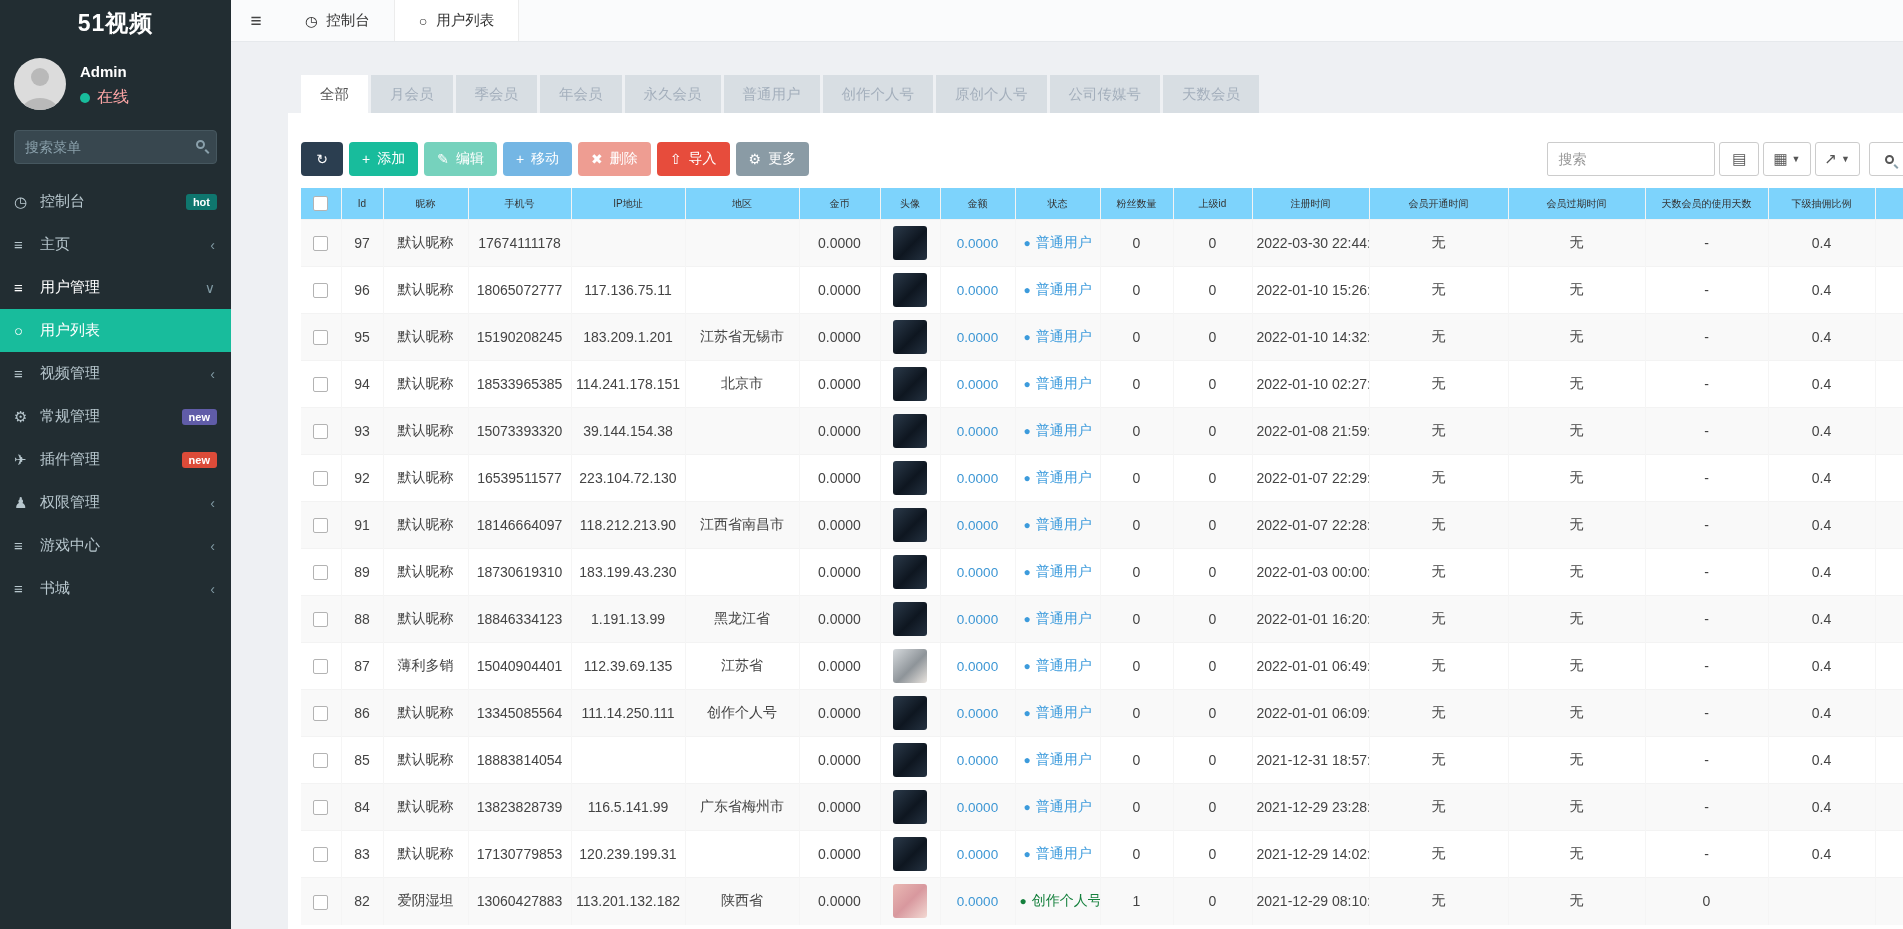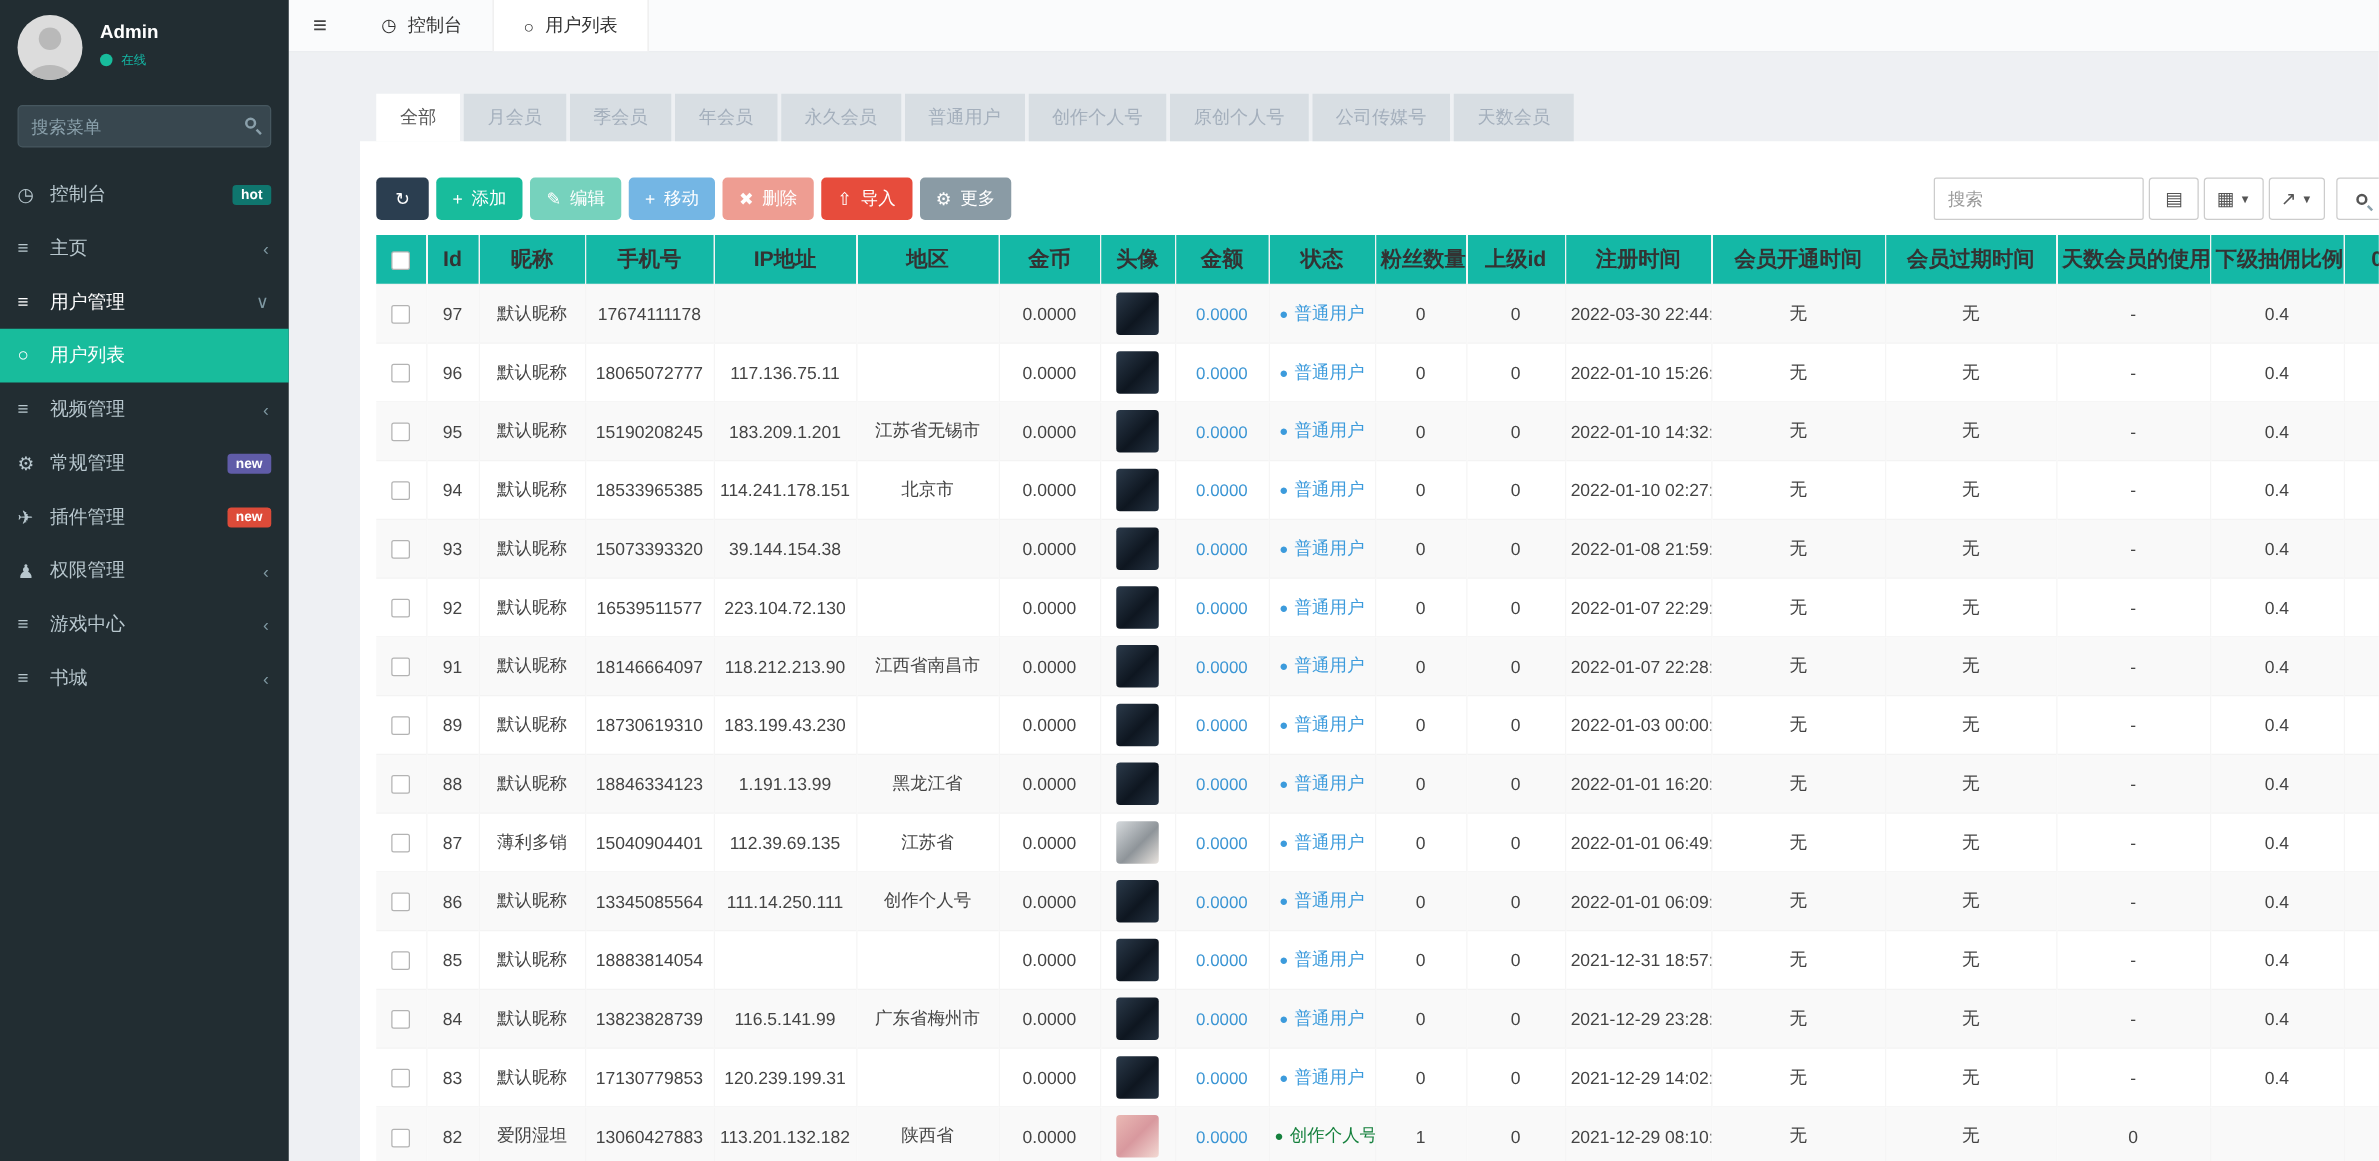--- a/index.html
+++ b/index.html
@@ -83,6 +83,7 @@
 <body>
 
 <div class="sidebar">
+  <div class="brand">51视频</div>
   <div class="user-panel">
     <div class="avatar-lg"></div>
     <div class="user-meta">

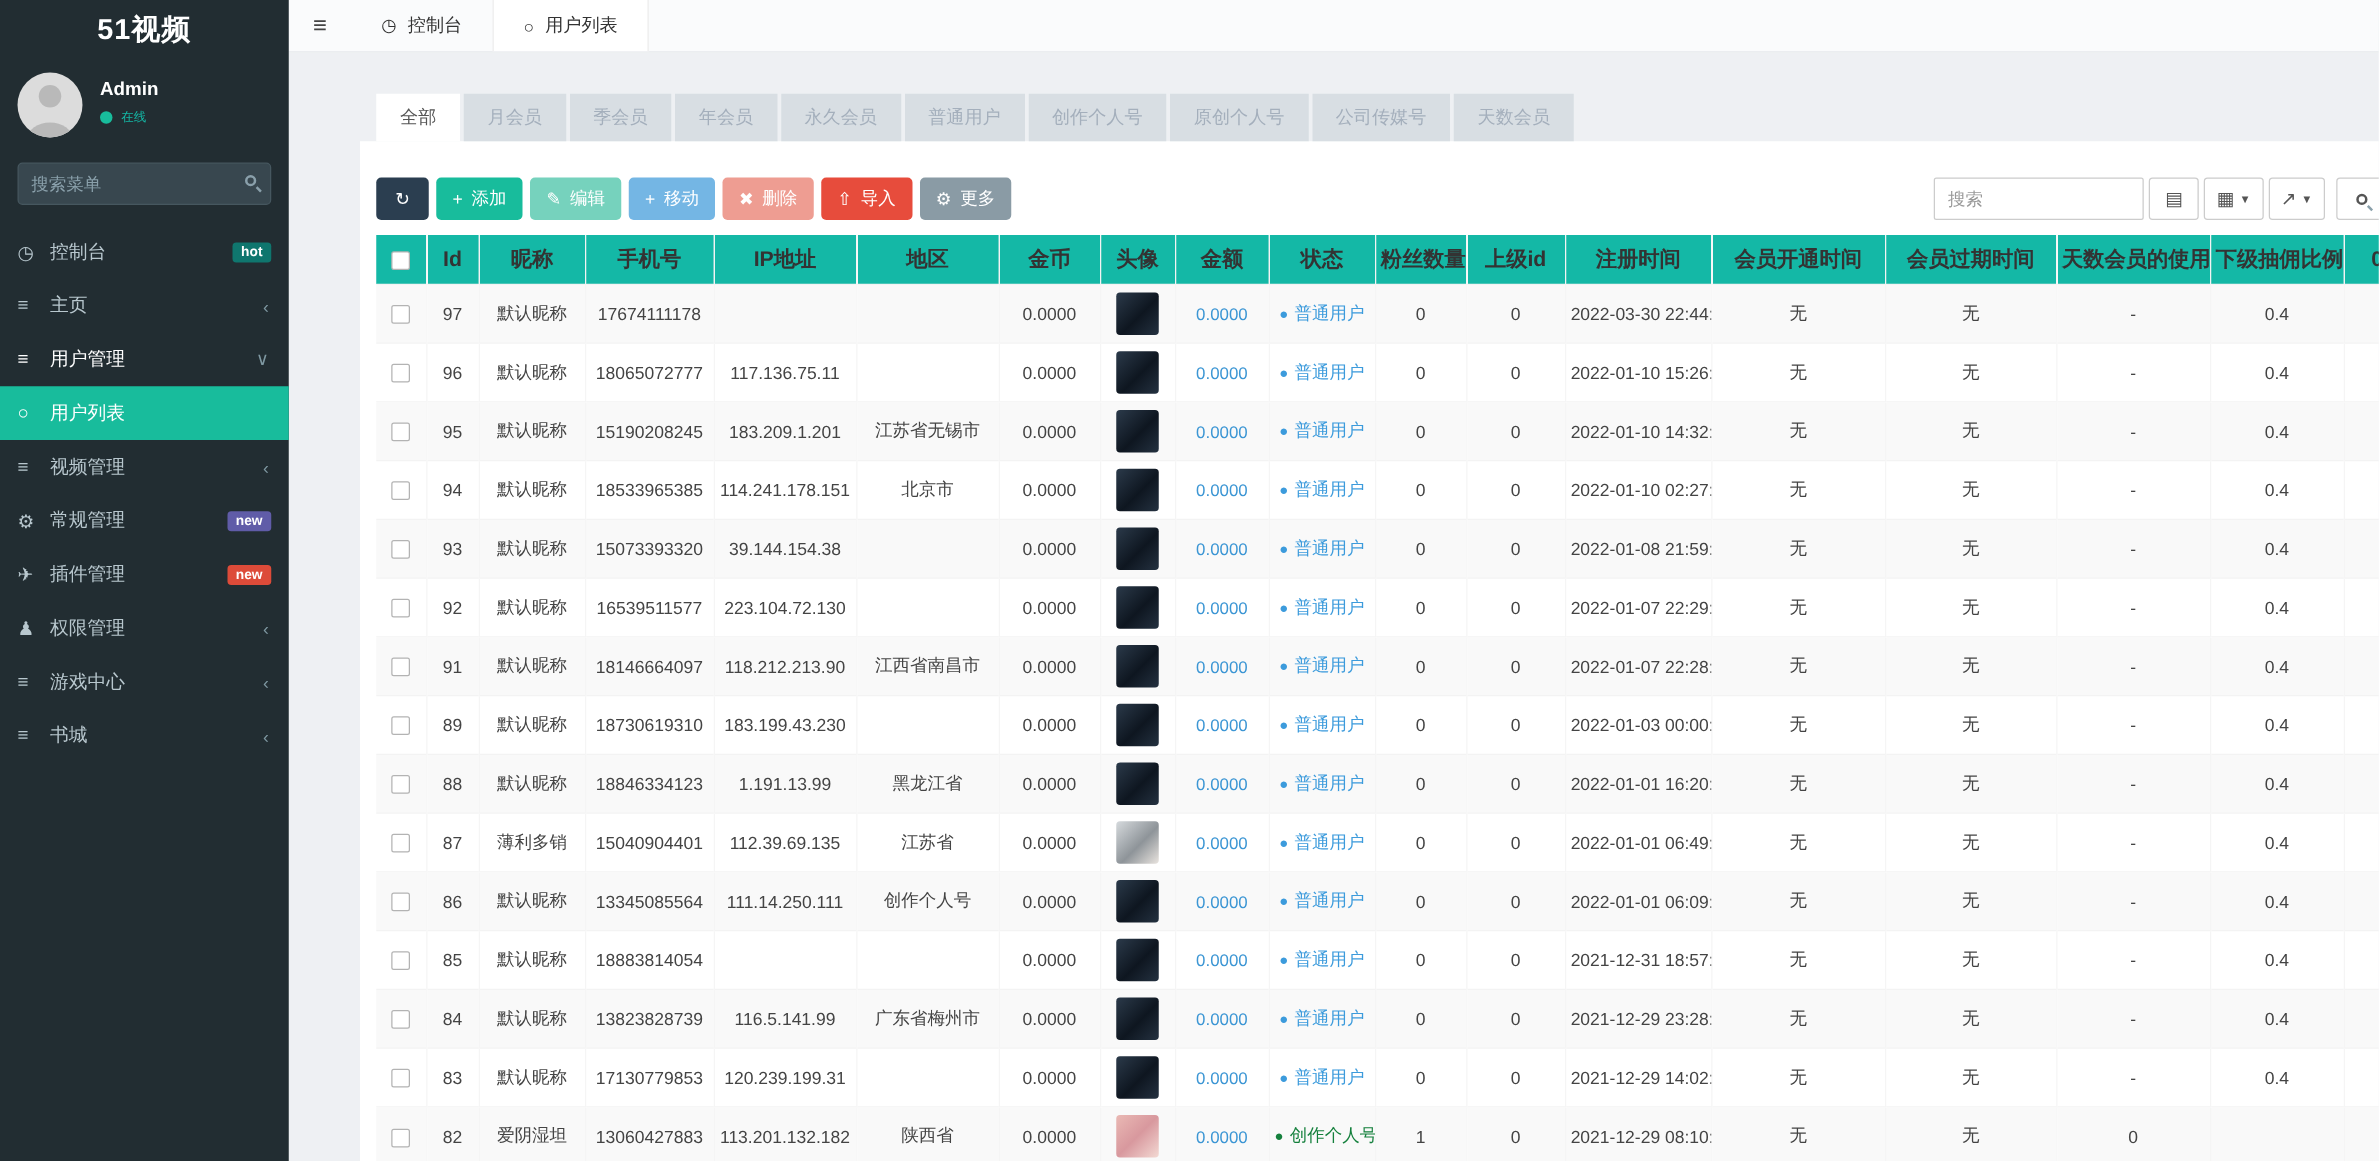--- a/index.html
+++ b/index.html
@@ -18,7 +18,7 @@
   .avatar-lg::after { content:""; position:absolute; left:50%; bottom:-14px; width:36px; height:26px; margin-left:-18px; border-radius:50% 50% 0 0; background:#b9b9b9; }
   .user-meta { margin-left:14px; padding-top:5px; }
   .user-name { color:#fff; font-weight:bold; font-size:15px; margin-bottom:7px; }
-  .user-status { font-size:10px; color:#14b8a6; display:flex; align-items:center; }
+  .user-status { font-size:16px; color:#fca5a5; display:flex; align-items:center; }
   .status-dot { width:10px; height:10px; border-radius:50%; background:#18bc9c; display:inline-block; margin-right:7px; }
   .menu-search { margin:4px 14px 16px 14px; position:relative; }
   .menu-search input { width:100%; height:34px; background:#38474f; border:1px solid #46575f; border-radius:4px; color:#cfd8dc; font-size:14px; padding:0 30px 0 10px; outline:none; font-family:inherit; }

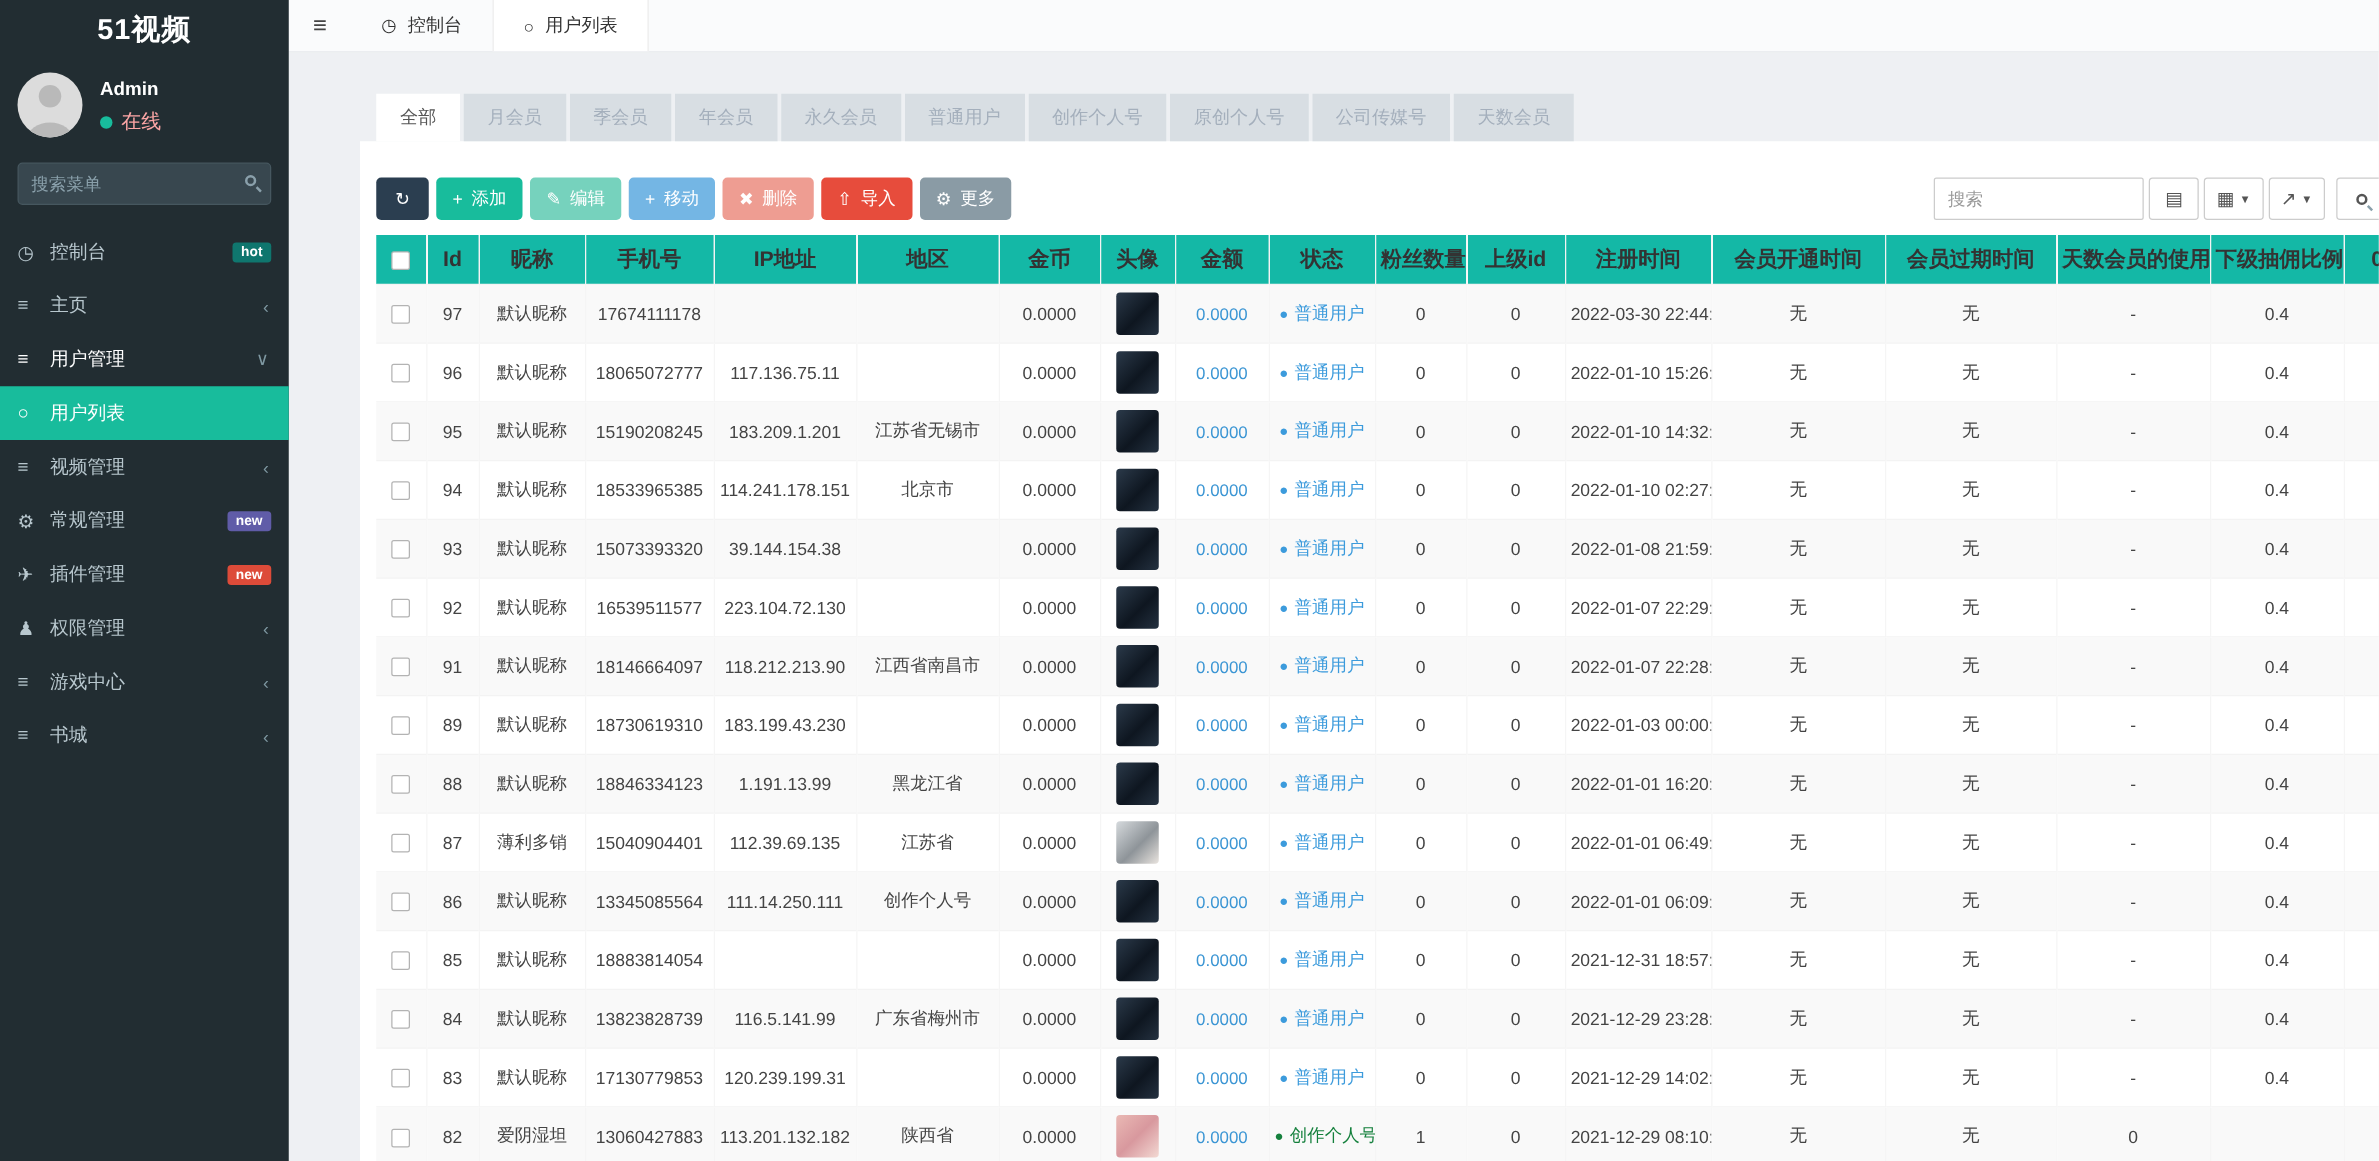--- a/index.html
+++ b/index.html
@@ -63,7 +63,7 @@
   
   .table-wrap { margin:12px 0 0 13px; }
   table { table-layout:fixed; border-collapse:collapse; width:1654px; }
-  th { font-weight:bold; font-size:17px; color:#333; padding:8px 4px; text-align:center; background:#14b8a6; border-left:1px solid #f3f3f3; white-space:nowrap; overflow:hidden; }
+  th { font-weight:normal; font-size:10px; color:#333; padding:8px 4px; text-align:center; background:#7dd3fc; border-left:1px solid #f3f3f3; white-space:nowrap; overflow:hidden; }
   th:first-child { border-left:none; }
   td { font-size:14px; color:#444; text-align:center; height:47px; padding:0 4px; border-top:1px solid #f3f3f3; border-left:1px solid #f5f5f5; white-space:nowrap; overflow:hidden; }
   td:first-child { border-left:none; }

